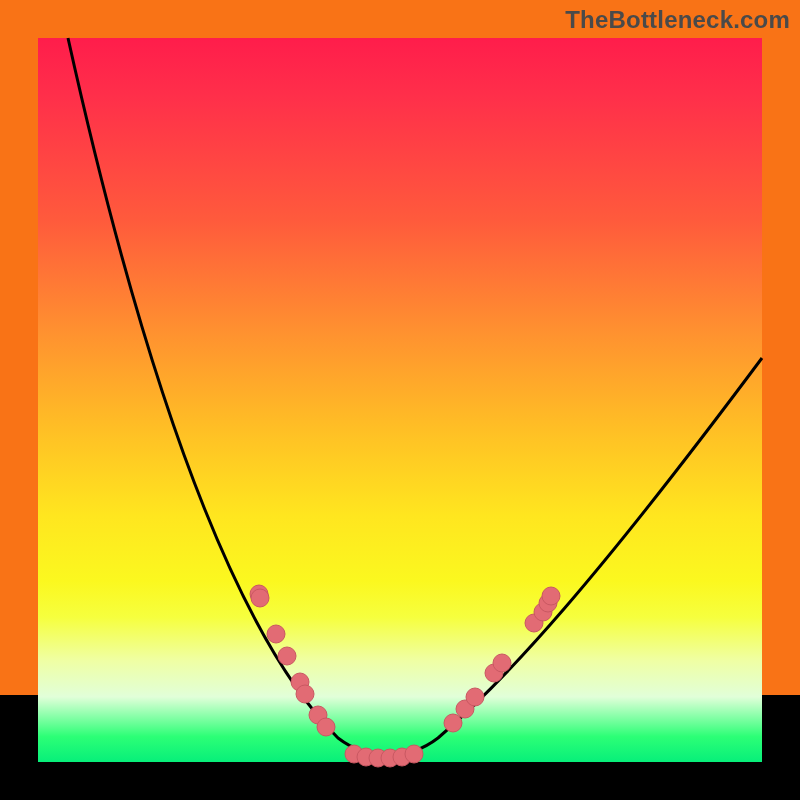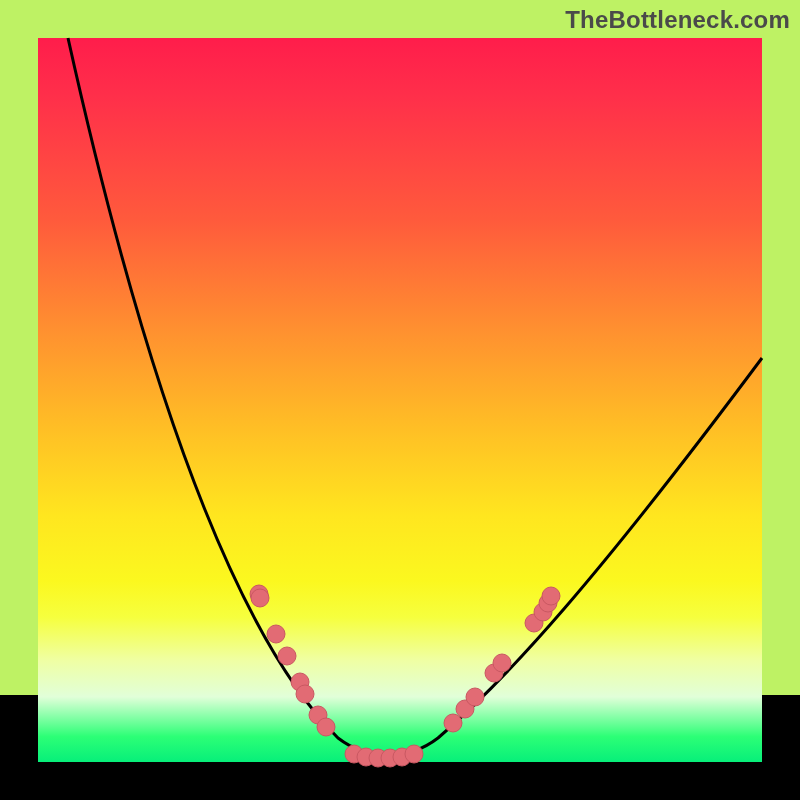--- a/index.html
+++ b/index.html
@@ -15,7 +15,7 @@
     position: relative;
     width: 800px;
     height: 695px;
-    background: #bef264;
+    background: #f97316;
   }
   
   .plot {

